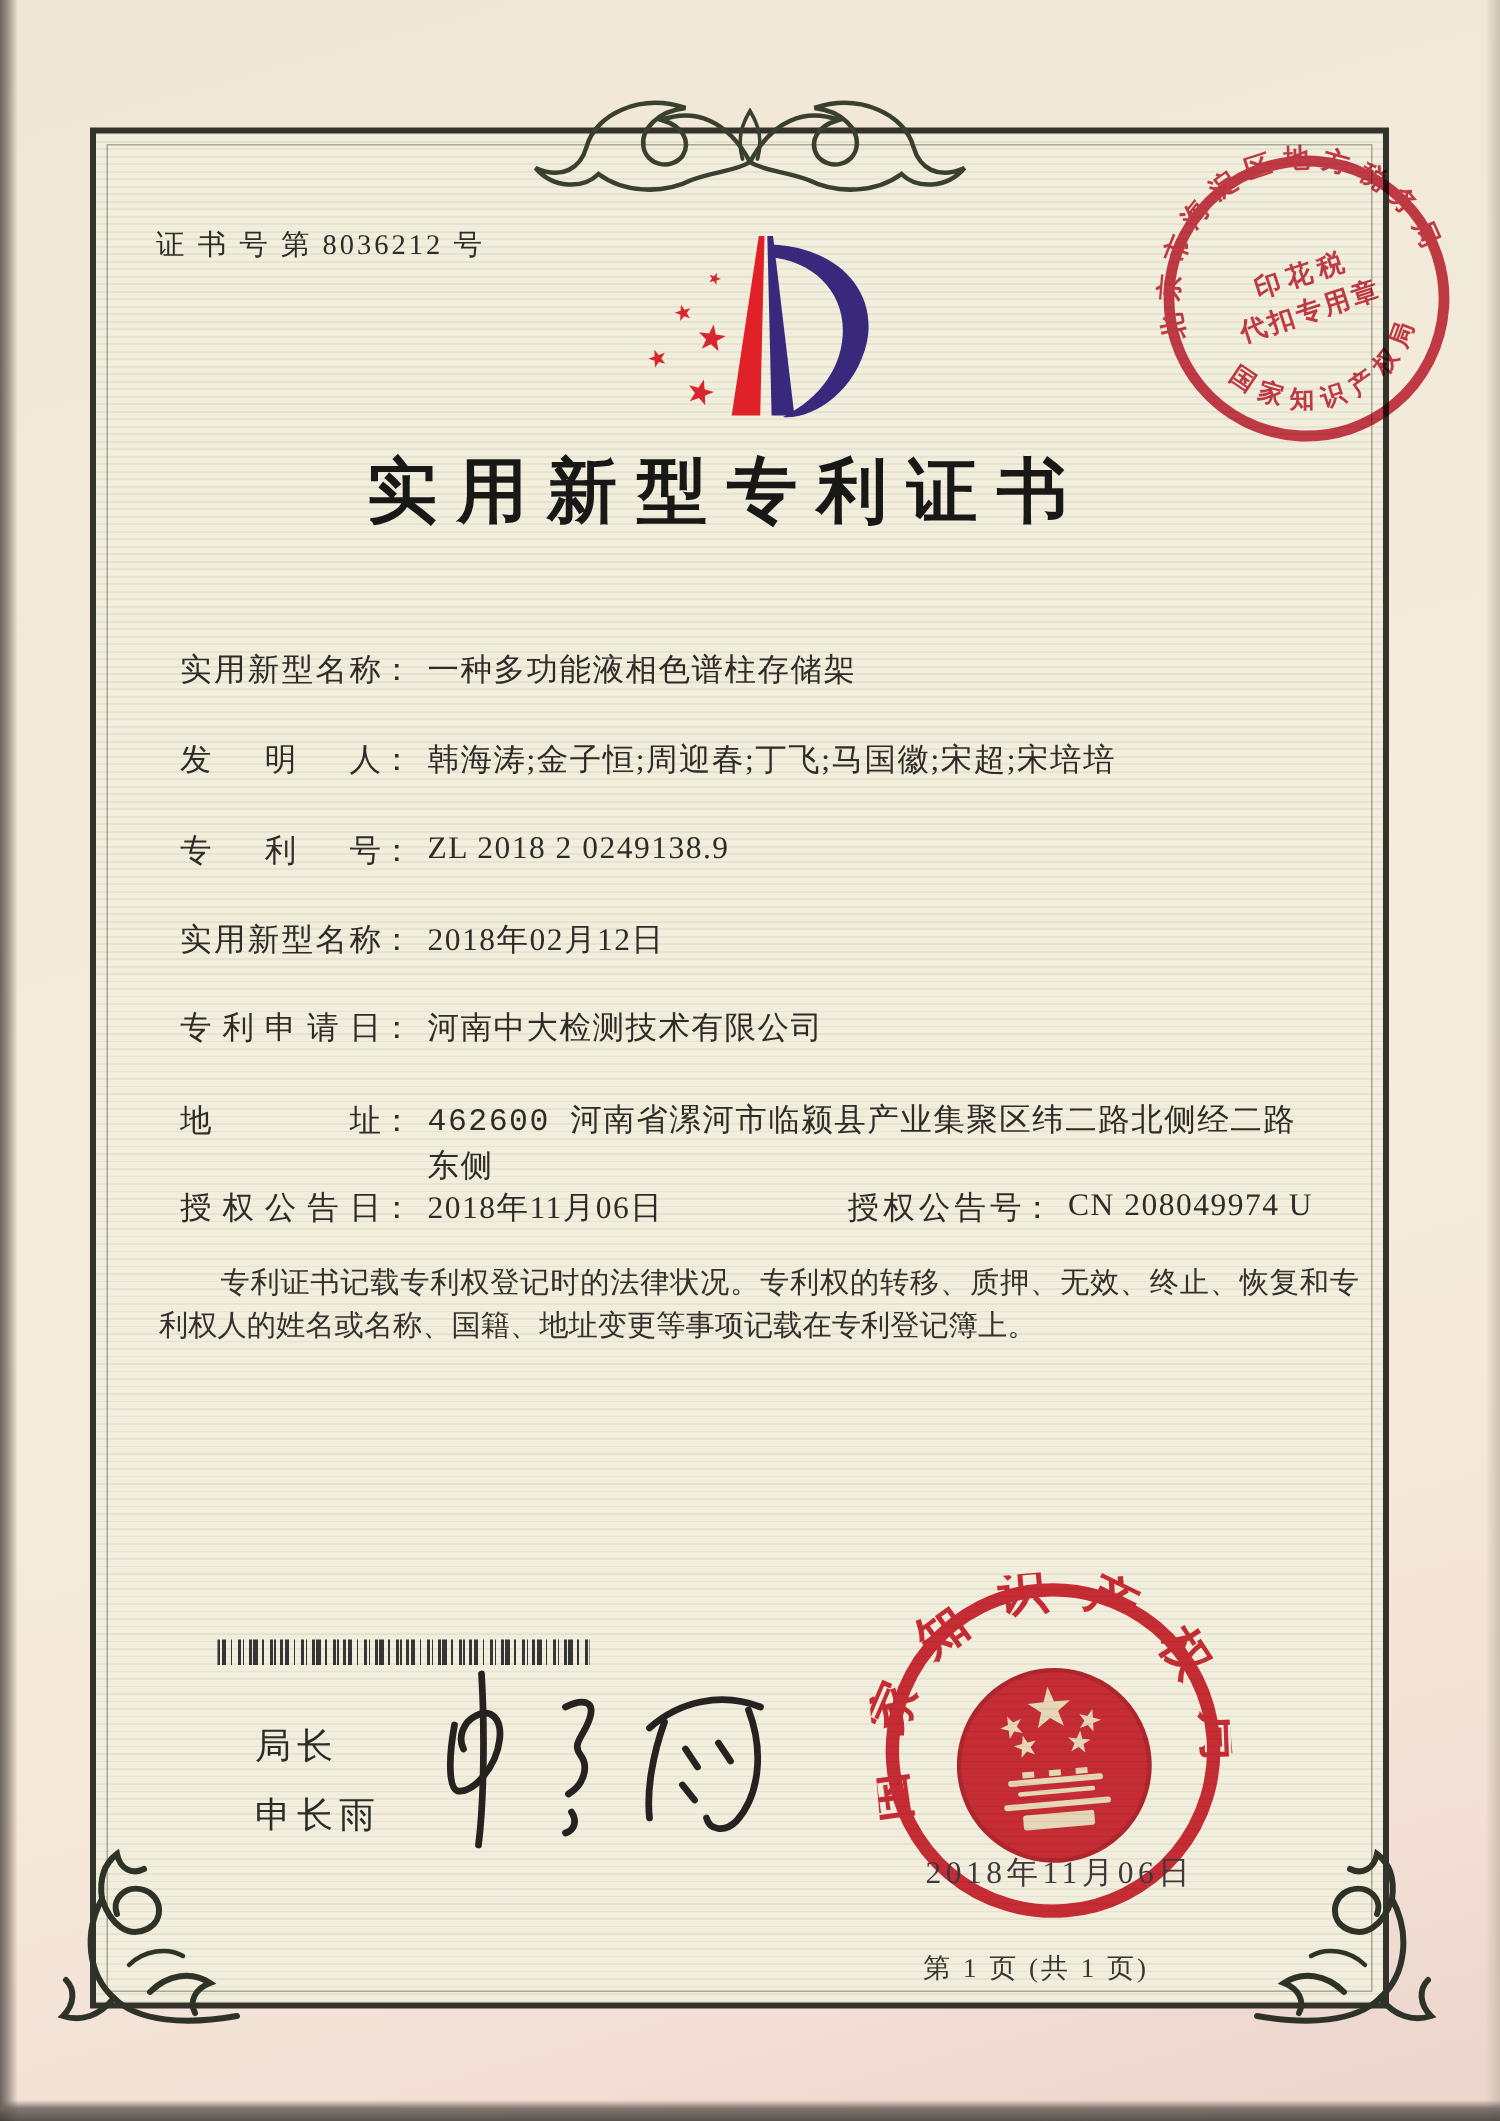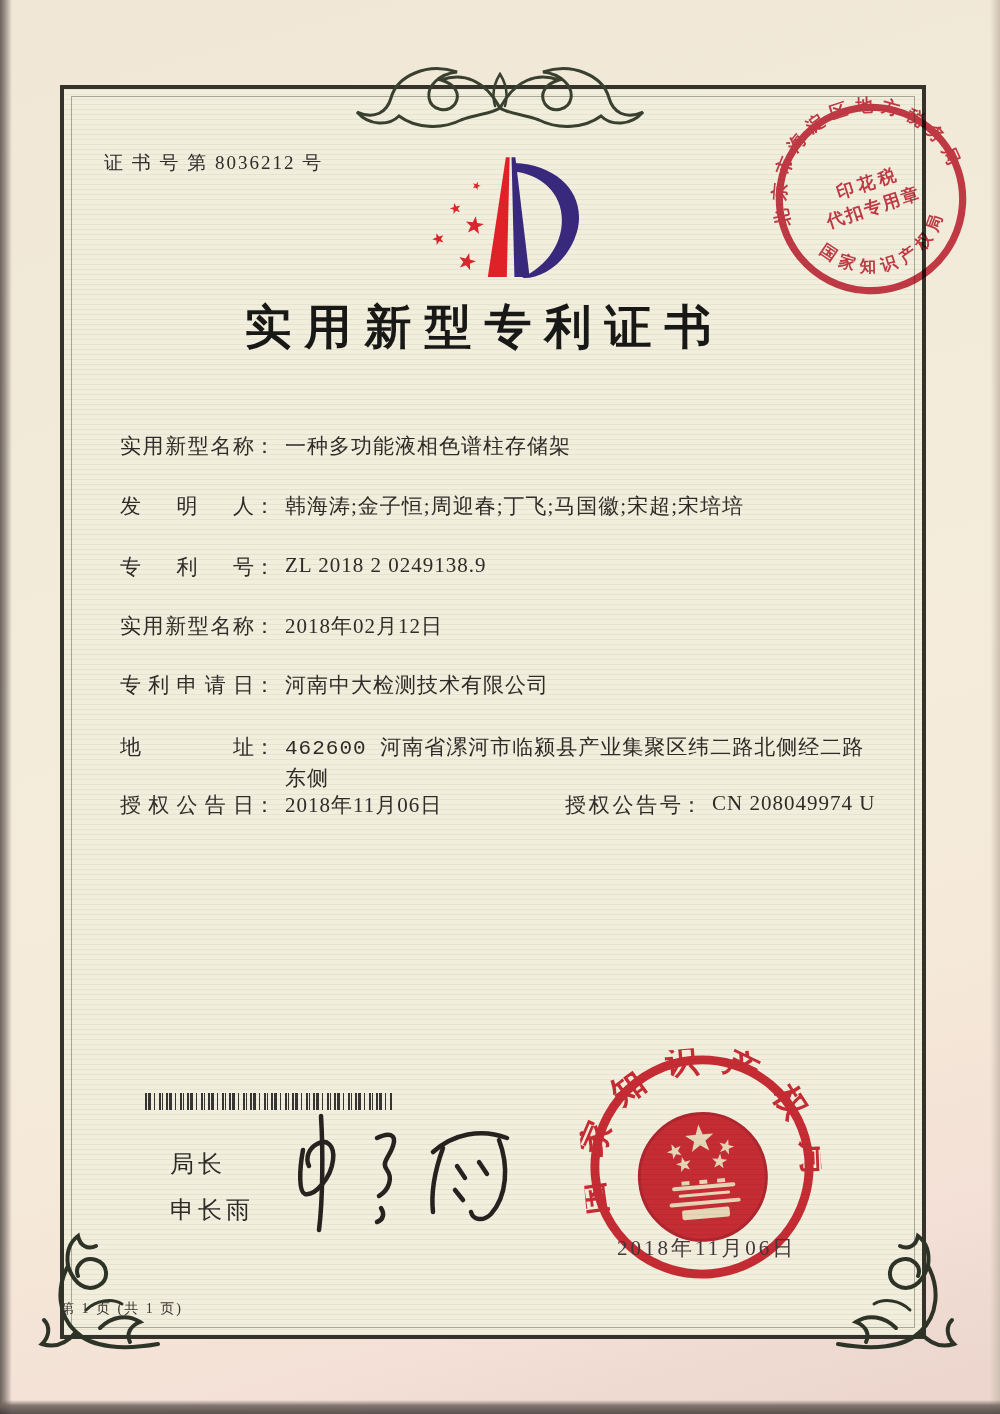--- a/index.html
+++ b/index.html
@@ -186,6 +186,7 @@
 </div>
 
 <div class="body-text">
+  <p>专利证书记载专利权登记时的法律状况。专利权的转移、质押、无效、终止、恢复和专利权人的姓名或名称、国籍、地址变更等事项记载在专利登记簿上。</p>
 </div>
 
 <div class="barcode"></div>

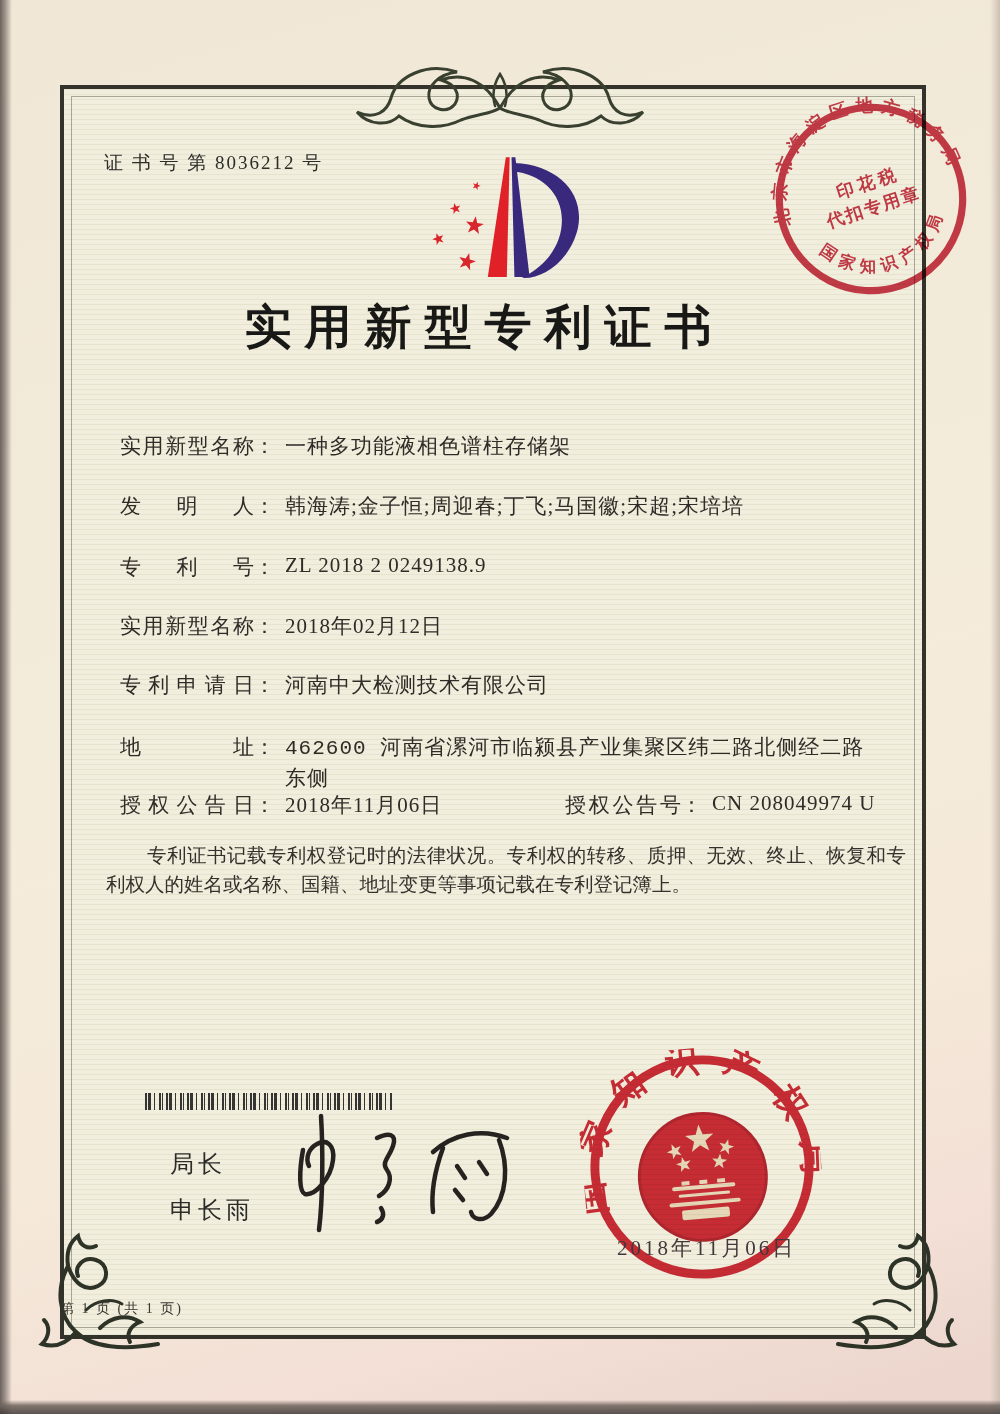--- a/index.html
+++ b/index.html
@@ -75,8 +75,8 @@
   .small-seal{position:absolute;left:768px;top:96px;width:206px;height:206px;
     transform:rotate(-18deg);mix-blend-mode:multiply;opacity:.9;}
 
-  .footer{position:absolute;left:60px;top:1300px;width:706px;text-align:left;
-    font-size:14px;color:#3a362f;letter-spacing:2px;}
+  .footer{position:absolute;left:60px;top:1300px;width:706px;text-align:right;
+    font-size:18px;color:#3a362f;letter-spacing:2px;}
 </style>
 </head>
 <body>

